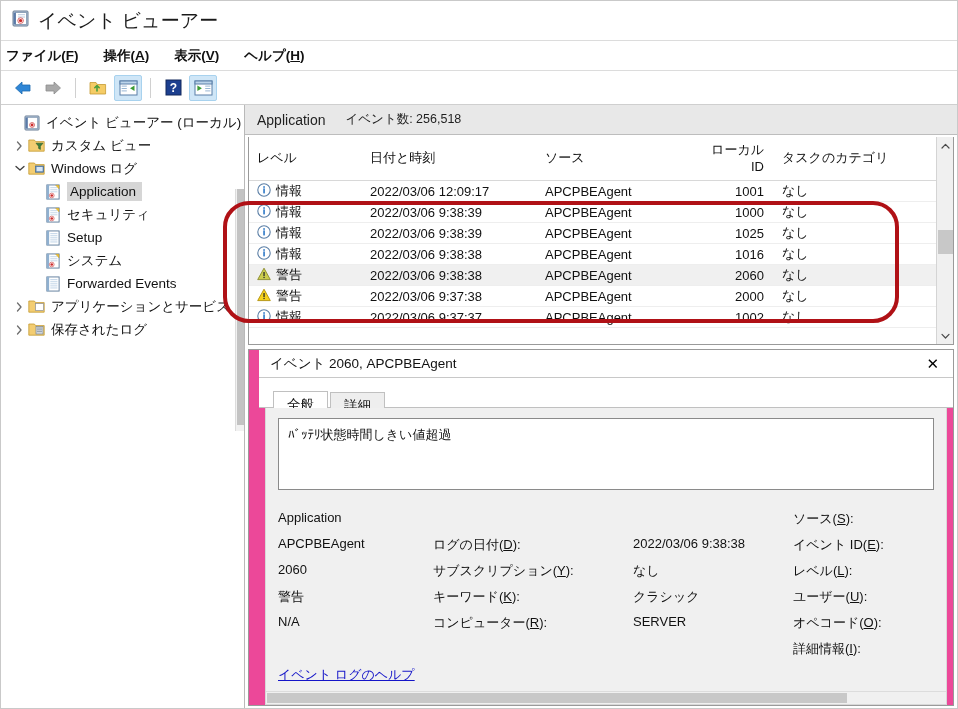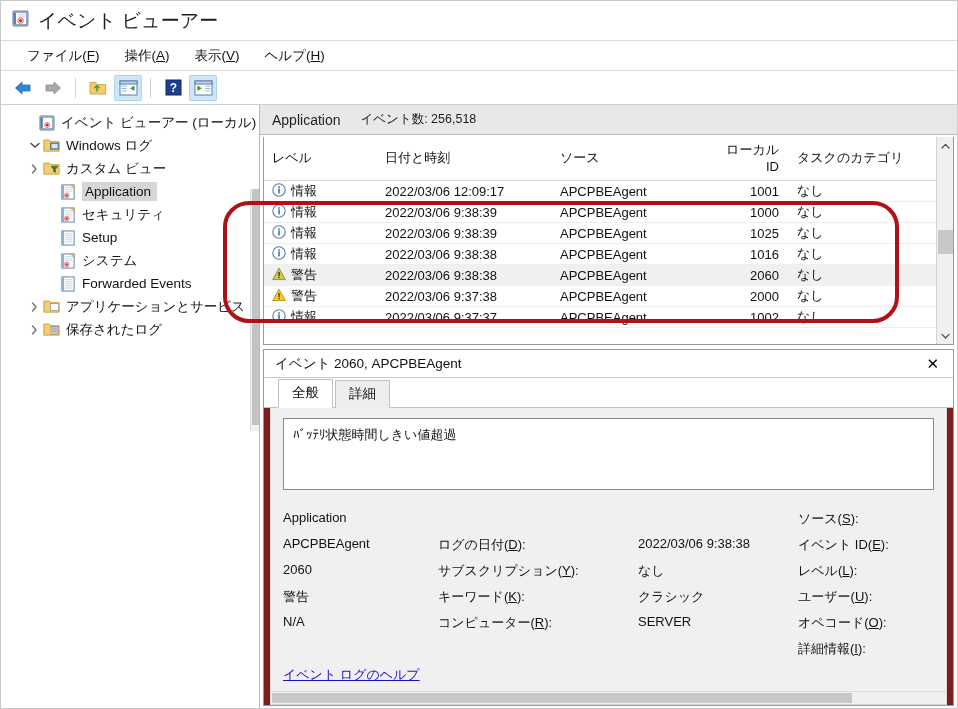--- a/index.html
+++ b/index.html
@@ -37,9 +37,10 @@
   .menubar {
     height: 30px; flex: 0 0 30px;
     display: flex; align-items: center;
-    padding-left: 26px;
+    padding-left: 5px;
     background: #ffffff;
     border-bottom: 1px solid #dcdcdc;
+    font-weight: bold;
   }
   .menu-item {
     font-size: 13.5px; color: #111;

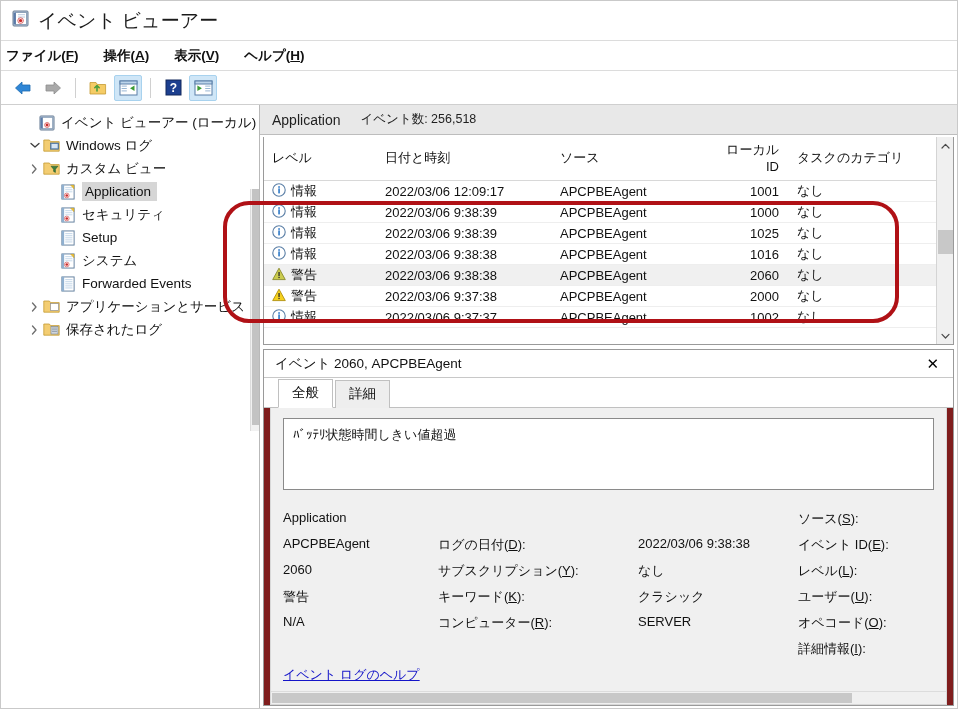--- a/index.html
+++ b/index.html
@@ -69,7 +69,6 @@
   .body {
     flex: 1 1 auto; display: flex; min-height: 0;
     background: #ffffff;
-    margin-left: 15px;
   }
 
   

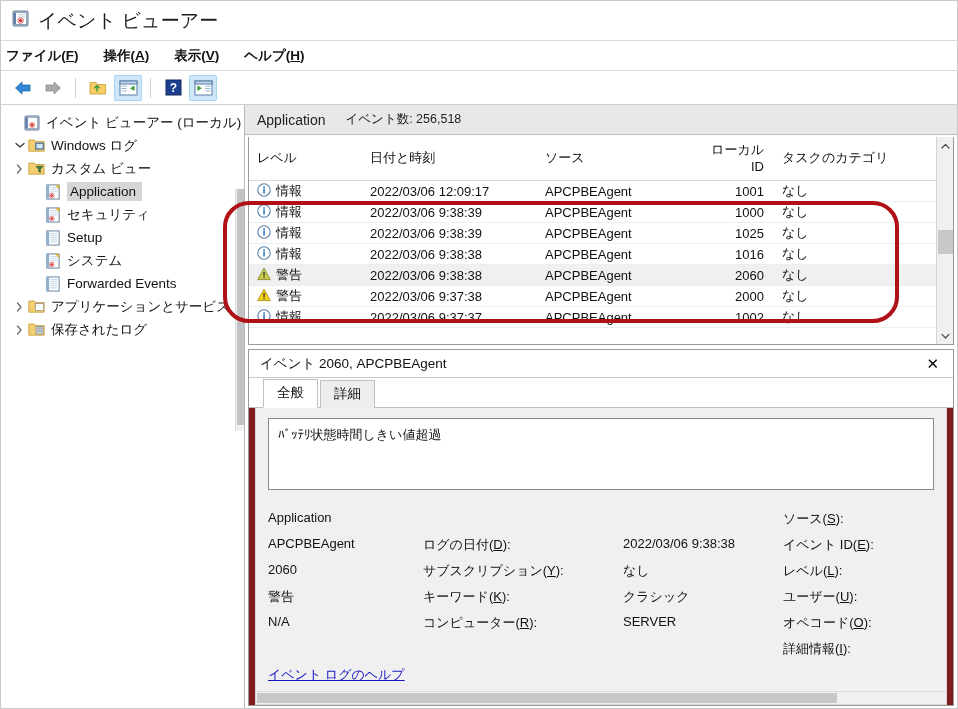--- a/index.html
+++ b/index.html
@@ -369,6 +369,21 @@
 
       <div class="tree-row ind1">
         <span class="expander">
+          <svg class="chev" width="7" height="10" viewBox="0 0 7 10">
+              <path d="M1.5 1 L5 5 L1.5 9" stroke="#6d6d6d" stroke-width="1.3" fill="none" stroke-linecap="round" stroke-linejoin="round"></path>
+            </svg>
+        </span>
+        <span class="tree-icon">
+          <svg width="17" height="15" viewBox="0 0 17 15">
+            <path d="M0.8 2 h5.6 l1.2 1.6 h8.6 v9.6 h-15.4 z" fill="#f3cd72" stroke="#c49a33" stroke-width="0.8"></path>
+            <path d="M8 5.2 h7 l-2.6 3 v3.2 l-1.8-1 V8.2 z" fill="#3f7f3f" stroke="#2b5c2b" stroke-width="0.6"></path>
+          </svg>
+        </span>
+        <span class="tree-label">カスタム ビュー</span>
+      </div>
+
+      <div class="tree-row ind1">
+        <span class="expander">
           <svg class="chev" width="10" height="7" viewBox="0 0 10 7">
               <path d="M1 1.5 L5 5 L9 1.5" stroke="#3d3d3d" stroke-width="1.3" fill="none" stroke-linecap="round" stroke-linejoin="round"></path>
             </svg>
@@ -381,21 +396,6 @@
           </svg>
         </span>
         <span class="tree-label">Windows ログ</span>
-      </div>
-
-      <div class="tree-row ind1">
-        <span class="expander">
-          <svg class="chev" width="7" height="10" viewBox="0 0 7 10">
-              <path d="M1.5 1 L5 5 L1.5 9" stroke="#6d6d6d" stroke-width="1.3" fill="none" stroke-linecap="round" stroke-linejoin="round"></path>
-            </svg>
-        </span>
-        <span class="tree-icon">
-          <svg width="17" height="15" viewBox="0 0 17 15">
-            <path d="M0.8 2 h5.6 l1.2 1.6 h8.6 v9.6 h-15.4 z" fill="#f3cd72" stroke="#c49a33" stroke-width="0.8"></path>
-            <path d="M8 5.2 h7 l-2.6 3 v3.2 l-1.8-1 V8.2 z" fill="#3f7f3f" stroke="#2b5c2b" stroke-width="0.6"></path>
-          </svg>
-        </span>
-        <span class="tree-label">カスタム ビュー</span>
       </div>
 
       <div class="tree-row ind2 selected">

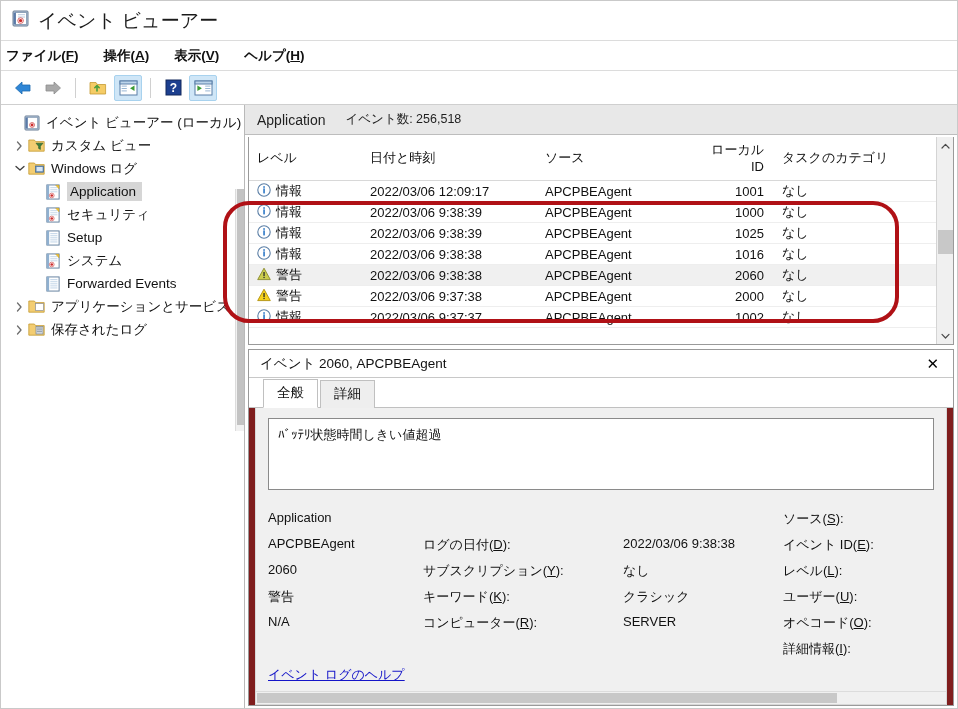--- a/index.html
+++ b/index.html
@@ -189,7 +189,8 @@
     margin: 4px 3px 2px 3px;
     border: 1px solid #9a9a9a;
     display: flex; flex-direction: column;
-    background: #7f1d1d;
+    background: #ec4899;
+    padding-left: 10px;
   }
   .detail-head {
     flex: 0 0 28px; display: flex; align-items: center;

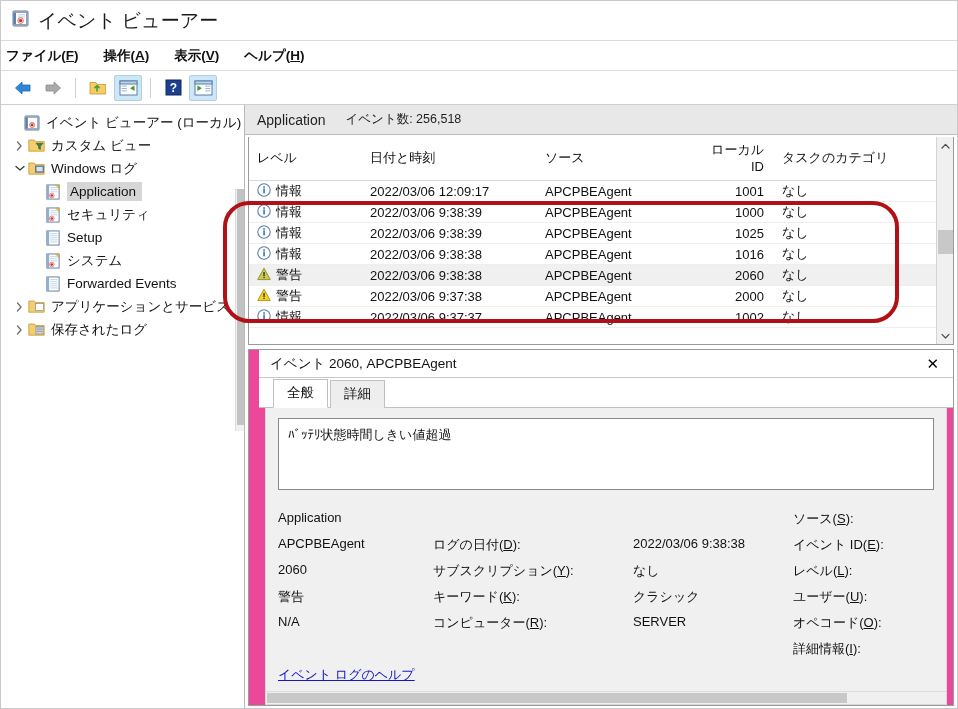--- a/index.html
+++ b/index.html
@@ -214,7 +214,7 @@
     padding: 4px 13px 5px 13px;
     border: 1px solid #c0c0c0; border-bottom: none;
     background: #eeeeee; margin-right: 2px;
-    position: relative; top: 1px;
+    position: relative; top: 13px;
   }
   .tab.active { background: #ffffff; border-bottom: 1px solid #ffffff; }
 

